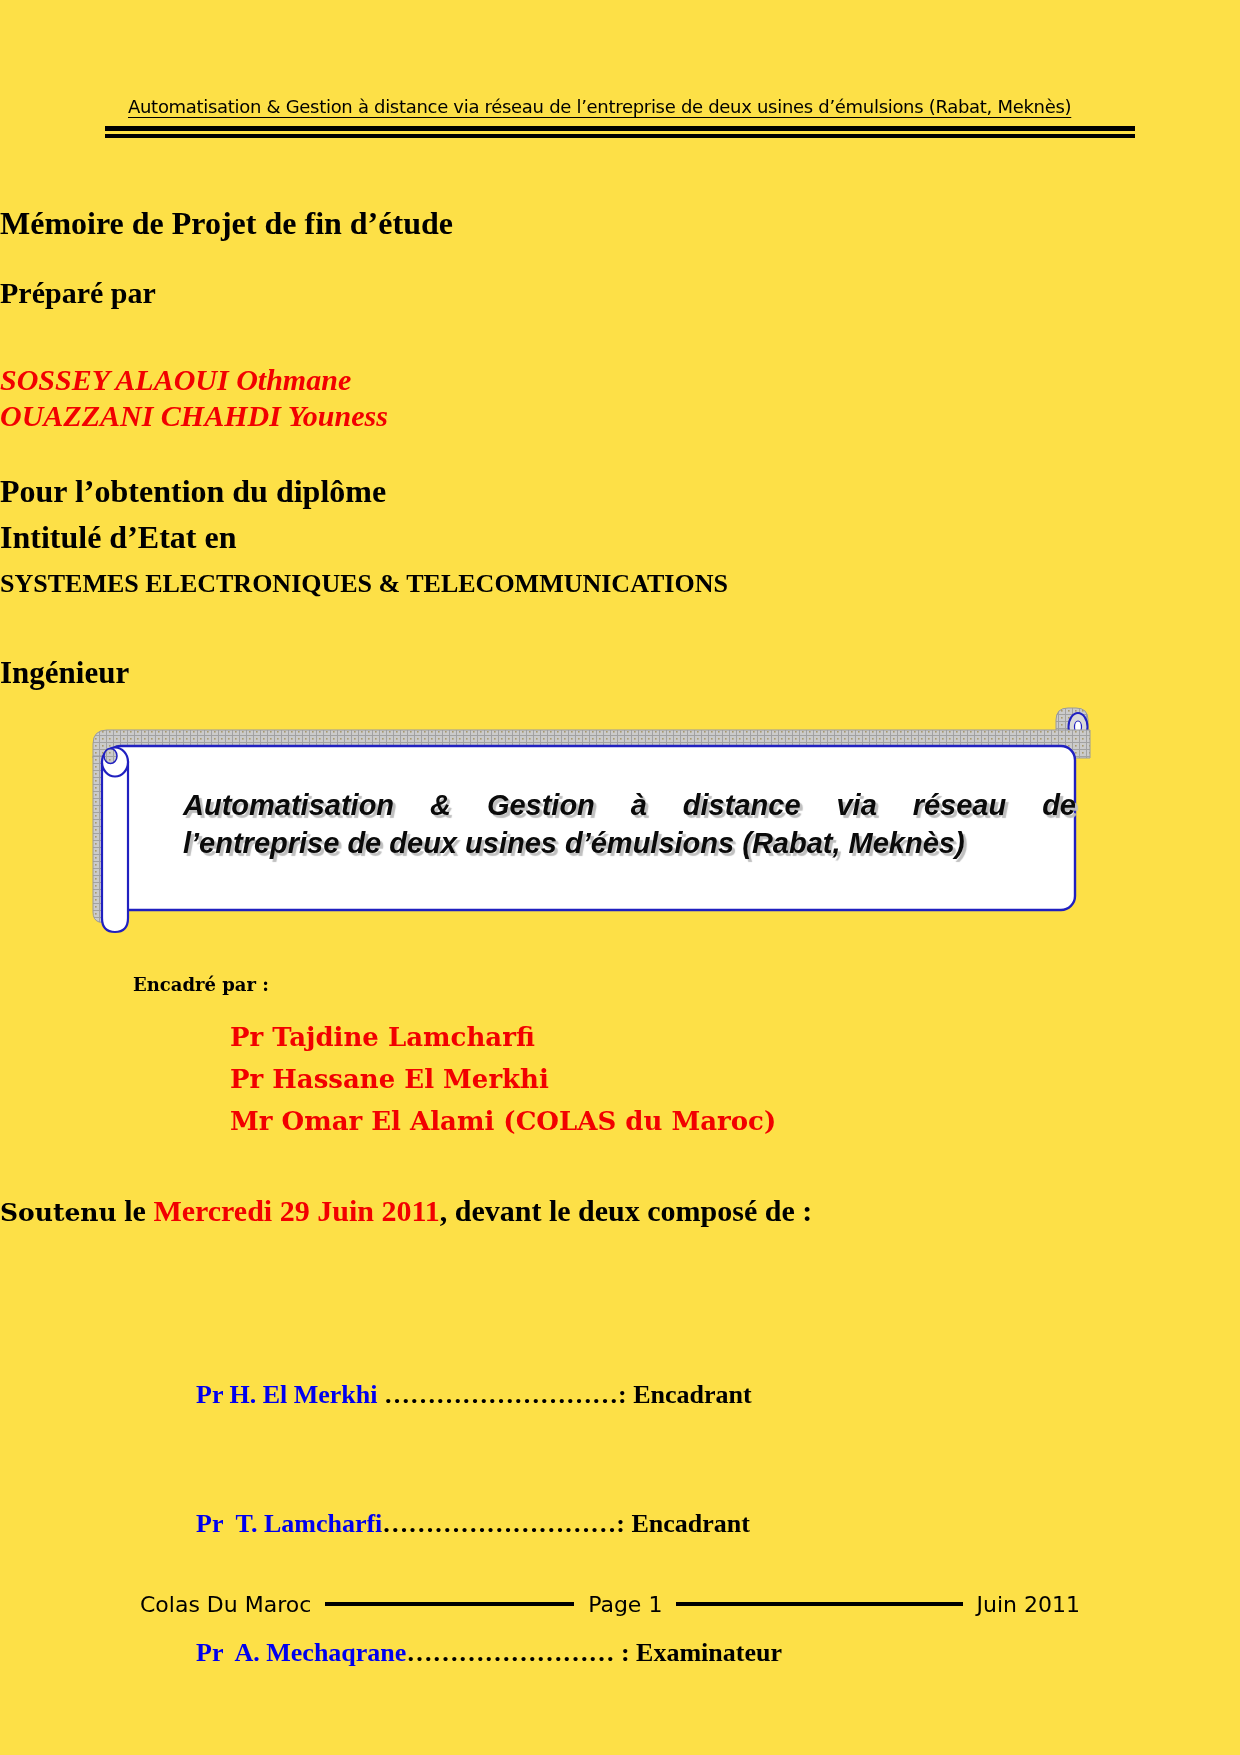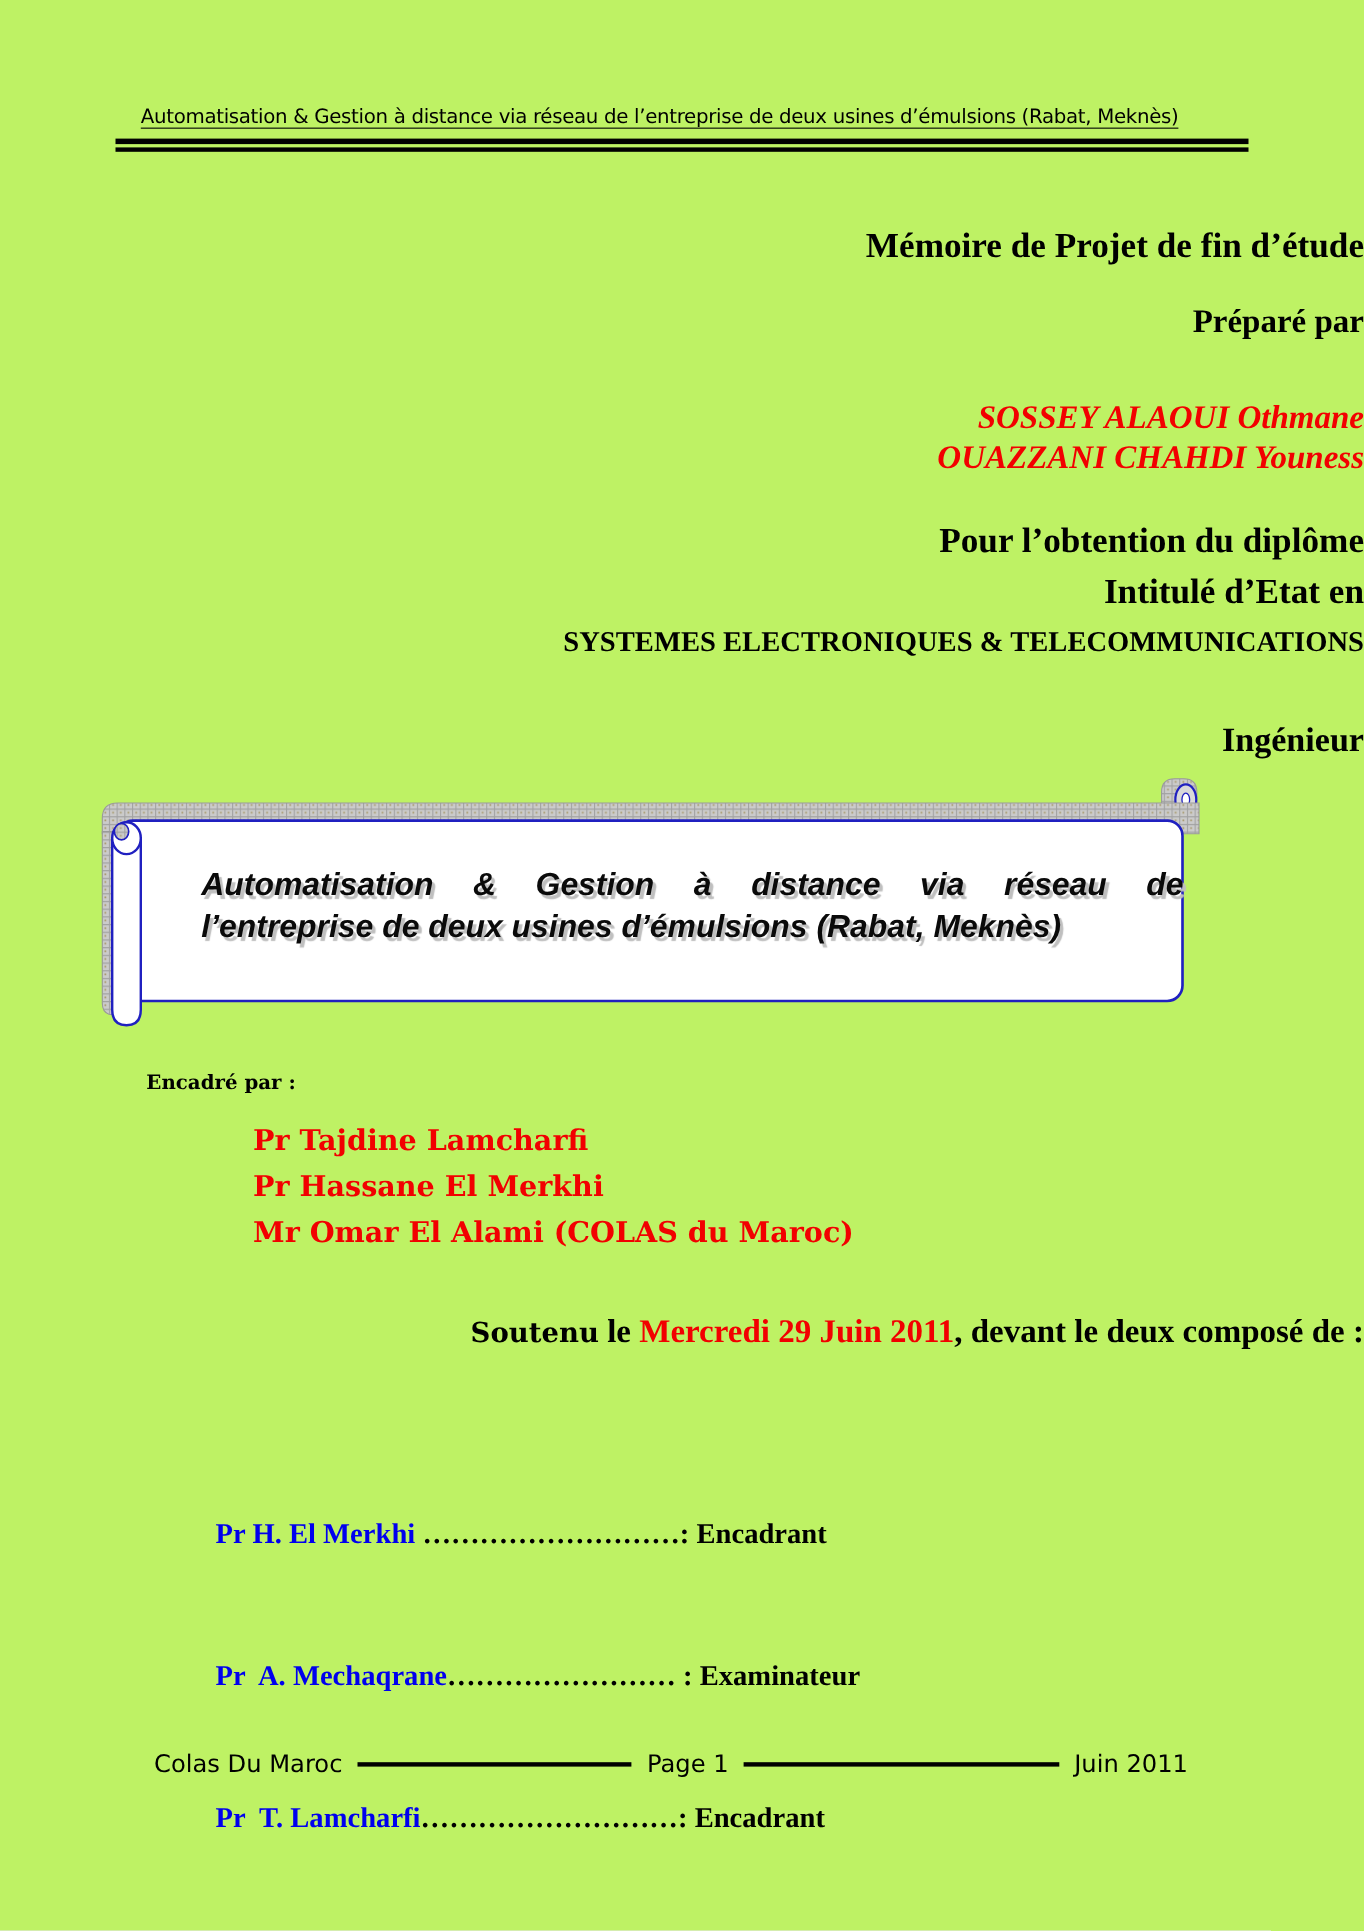--- a/index.html
+++ b/index.html
@@ -7,7 +7,7 @@
     position:relative;
     width:1240px;height:1755px;
     margin:0 auto;
-    background:#bef264;
+    background:#fde047;
     overflow:hidden;
     font-family:"Liberation Serif",serif;
     color:#000;

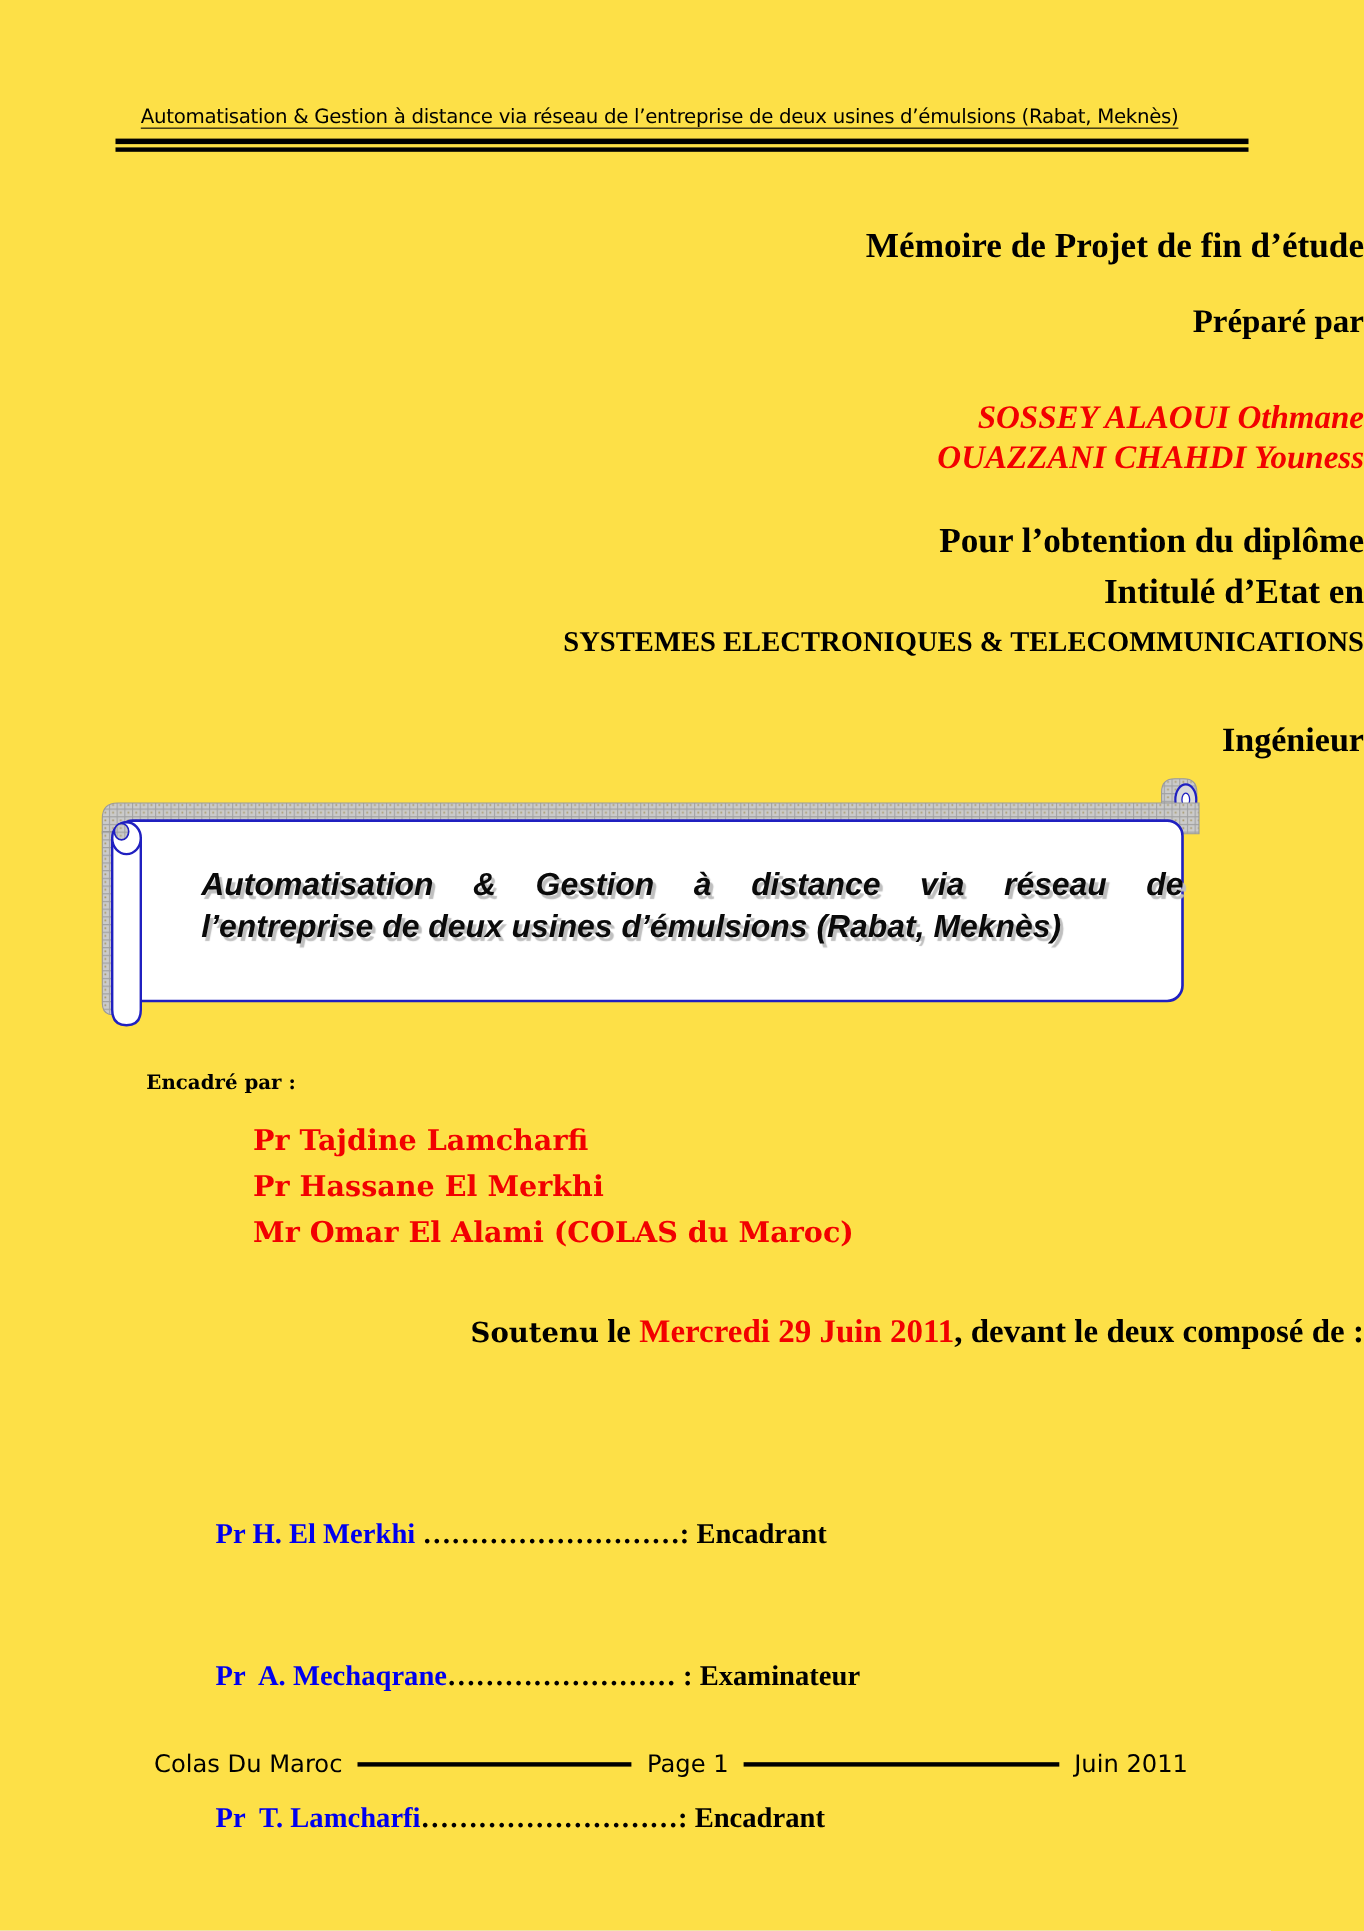--- a/index.html
+++ b/index.html
@@ -24,7 +24,7 @@
   .rule1{top:126px;height:5px;}
   .rule2{top:134px;height:4px;}
   
-  .center{position:absolute;left:0;width:1240px;text-align:right;}
+  .center{position:absolute;left:0;width:1240px;text-align:left;}
   .doc-type{top:205px;font-size:32px;font-weight:bold;}
   .prepared{top:276px;font-size:30px;font-weight:bold;}
   .authors{top:362px;font-size:30px;font-weight:bold;font-style:italic;

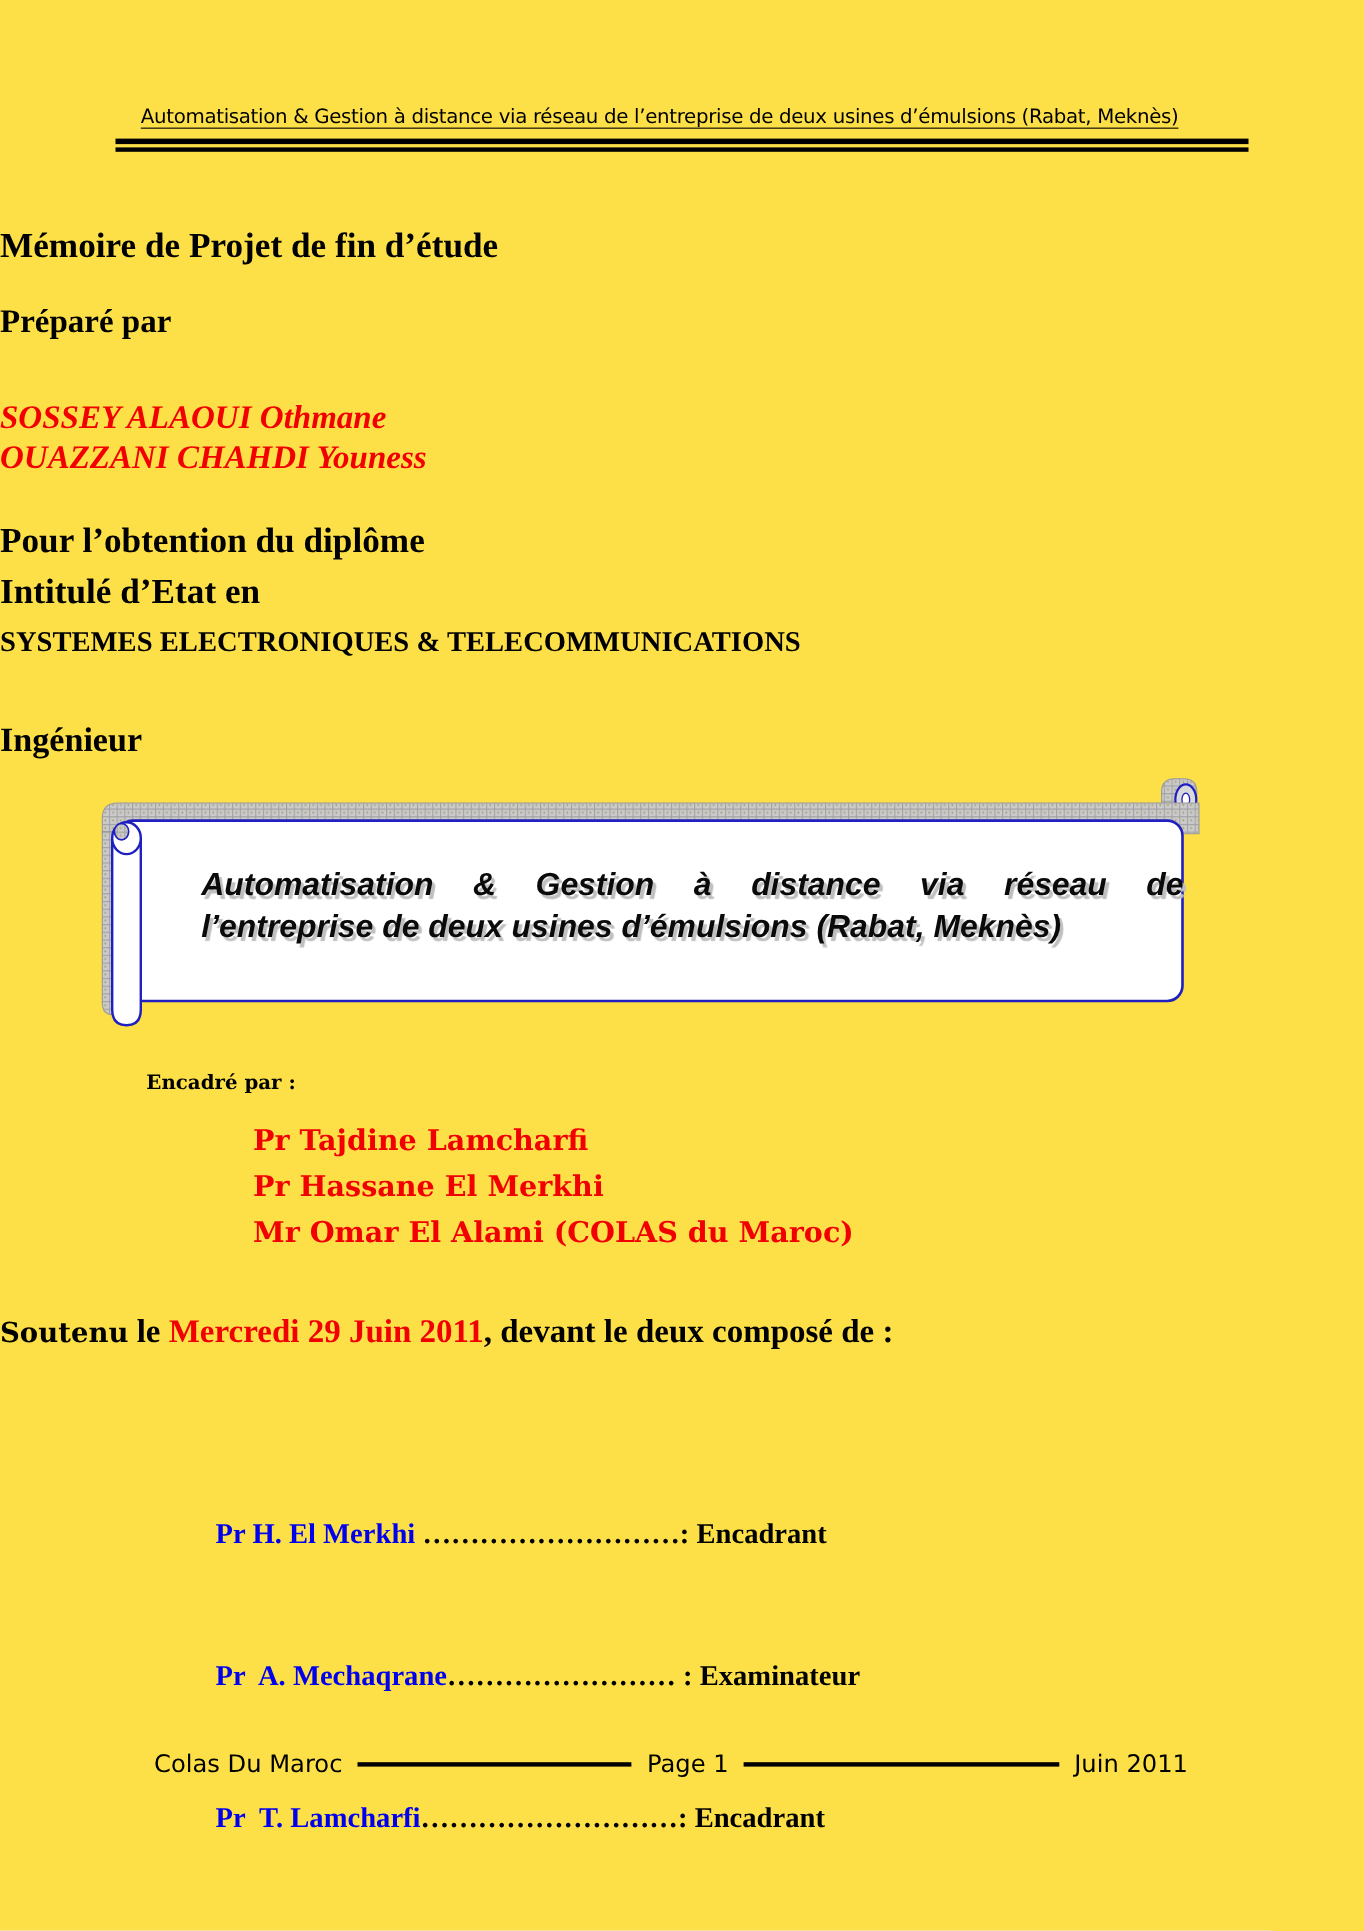--- a/index.html
+++ b/index.html
@@ -137,8 +137,8 @@
 
   <div class="jury">
     <div class="jury-row"><span class="jury-name">Pr H. El Merkhi </span><span>………………………</span><span>: Encadrant</span></div>
+    <div class="jury-row"><span class="jury-name">Pr  T. Lamcharfi</span><span>………………………</span><span>: Encadrant</span></div>
     <div class="jury-row"><span class="jury-name">Pr  A. Mechaqrane</span><span>…………………… </span><span>: Examinateur</span></div>
-    <div class="jury-row"><span class="jury-name">Pr  T. Lamcharfi</span><span>………………………</span><span>: Encadrant</span></div>
     
     
   </div>

